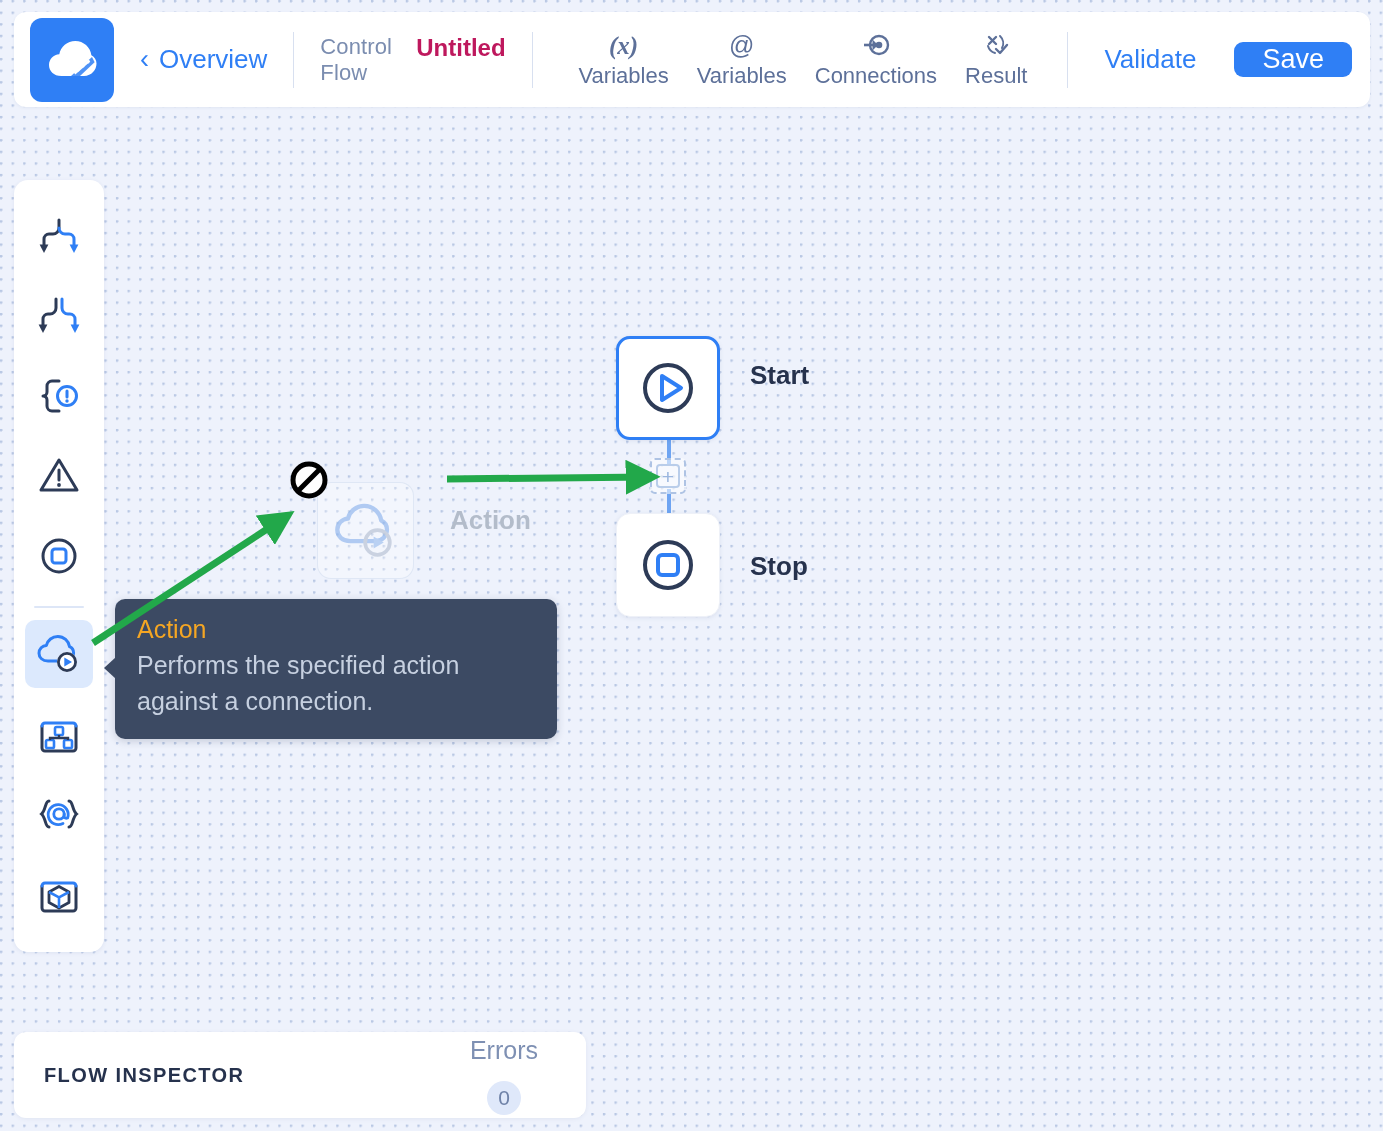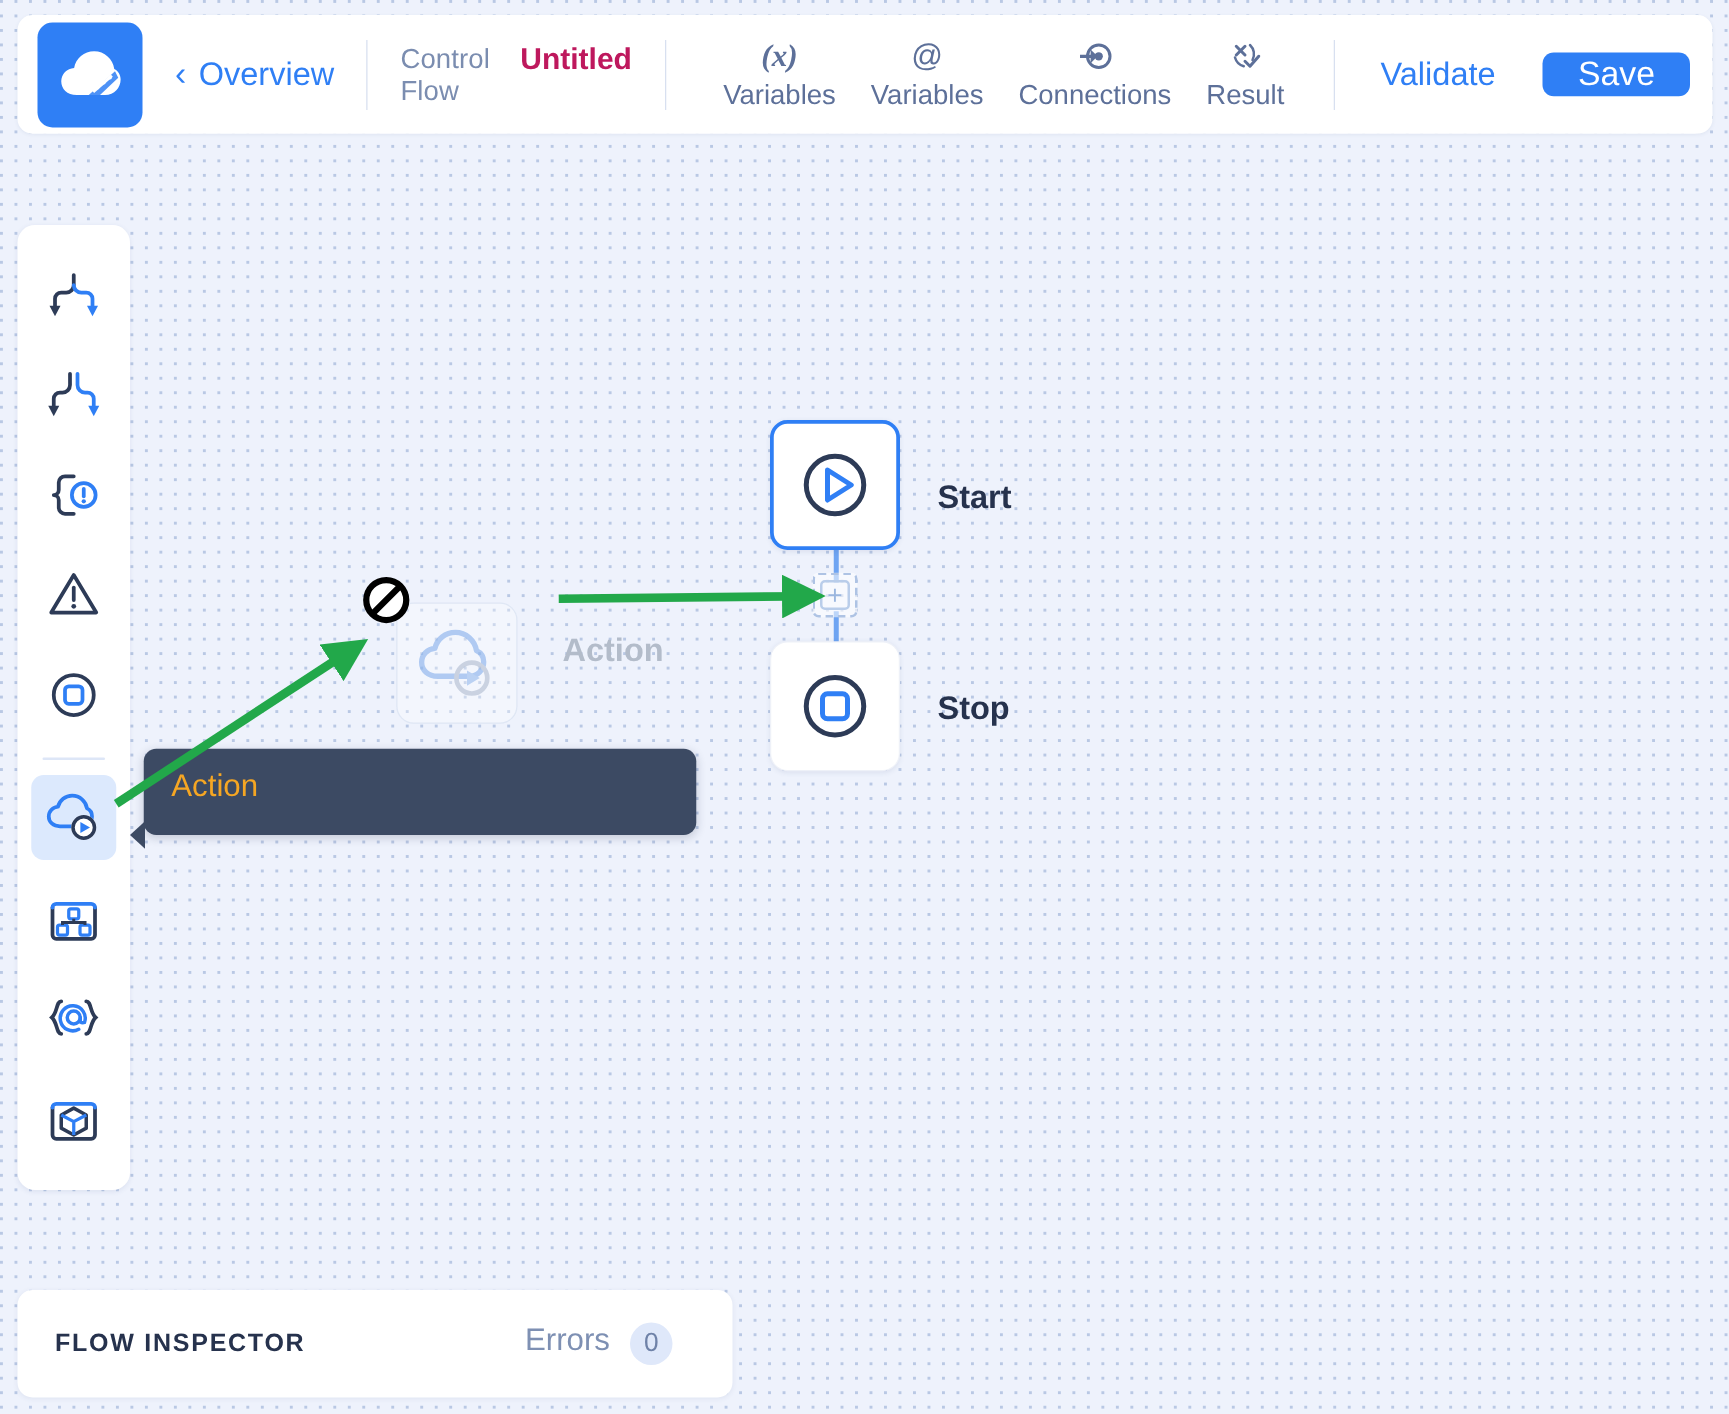--- a/index.html
+++ b/index.html
@@ -200,7 +200,7 @@
     color: #26324d;
     z-index: 2;
   }
-  #label-start { left: 750px; top: 382px; }
+  #label-start { left: 750px; top: 360px; }
   #label-stop  { left: 750px; top: 551px; }
 
   .edge {

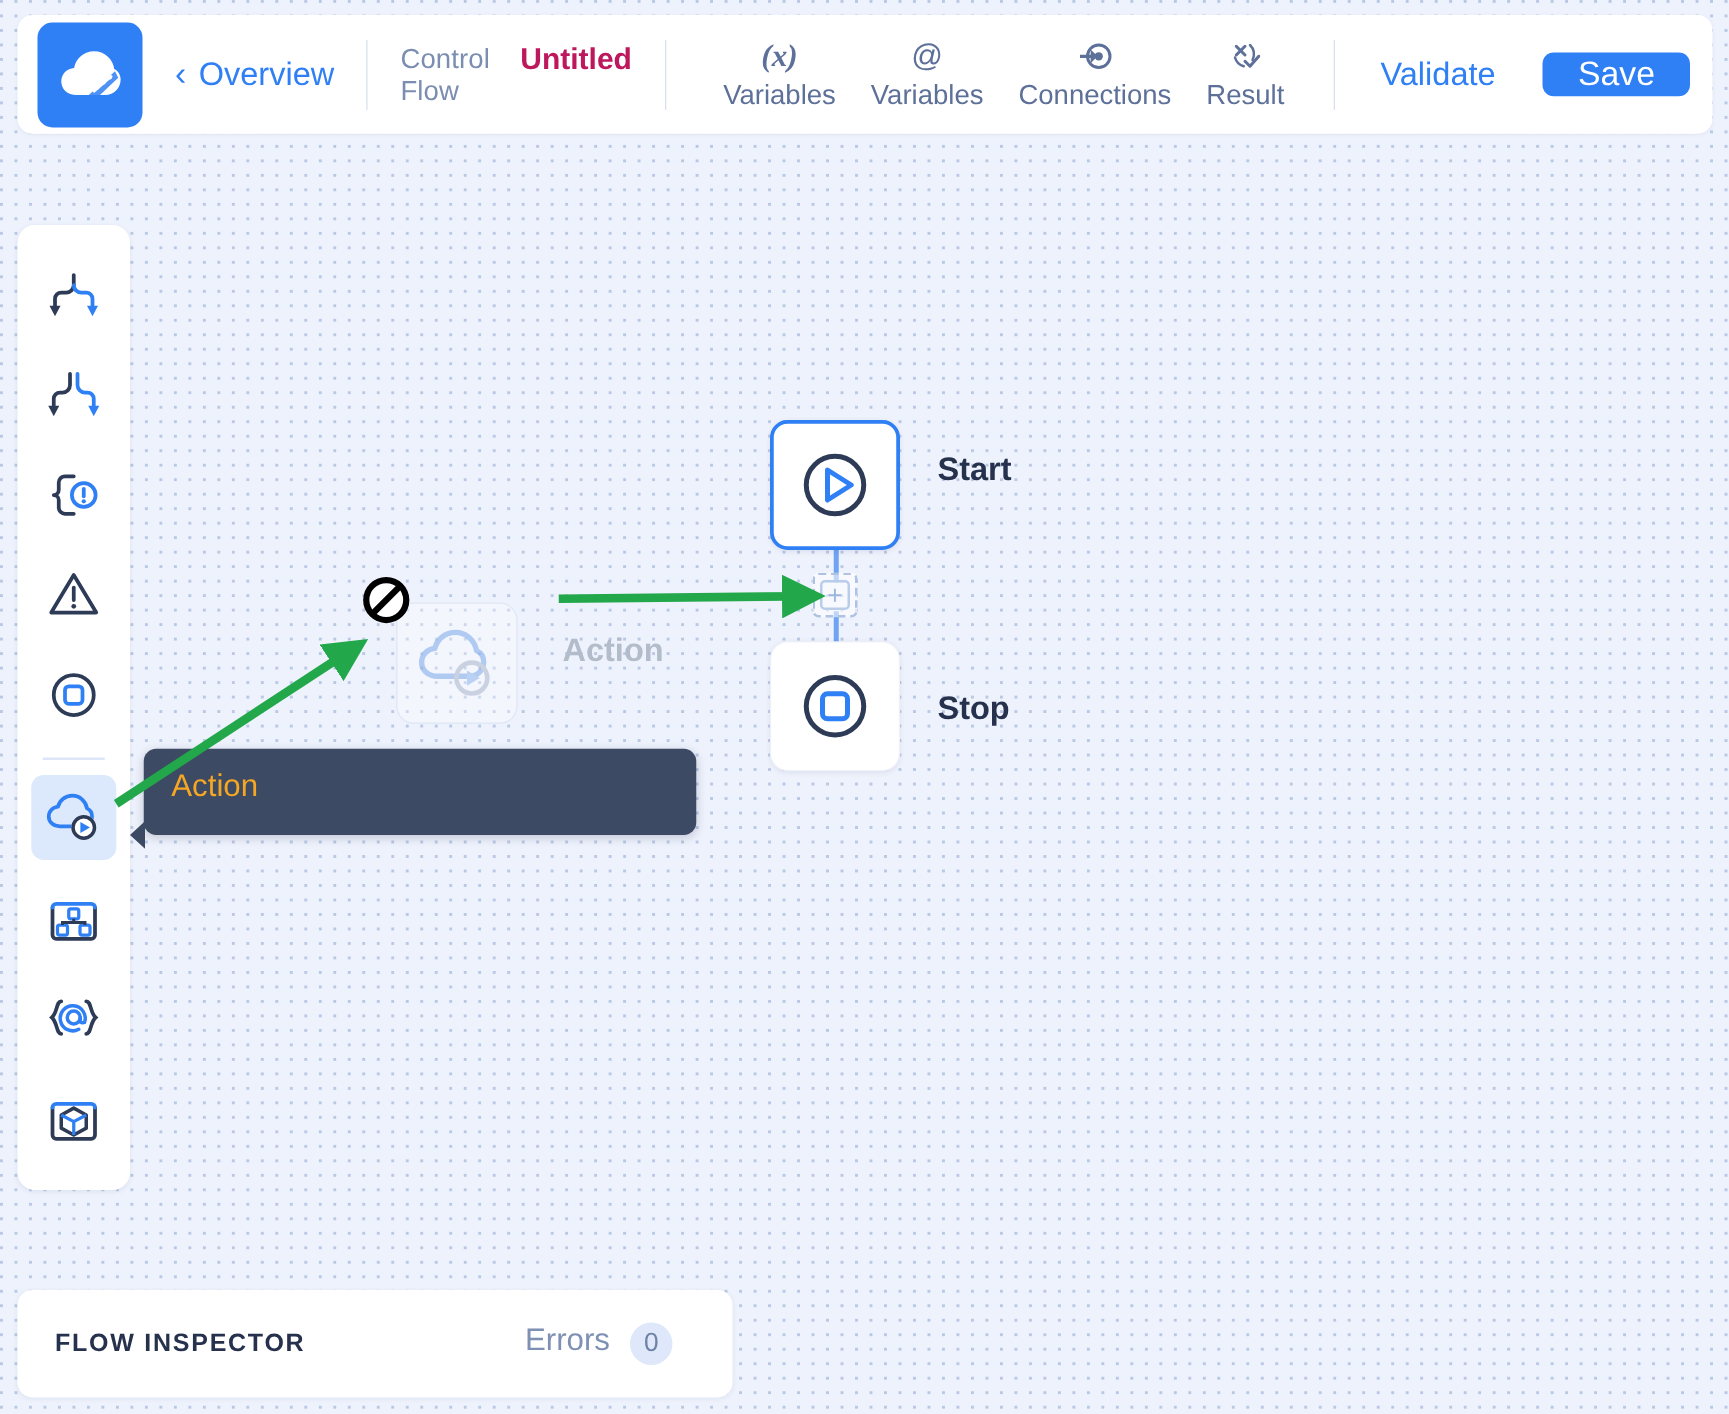--- a/index.html
+++ b/index.html
@@ -521,6 +521,7 @@
 
 <div id="tooltip">
   <div id="tooltip-title">Action</div>
+  <div id="tooltip-body">Performs the specified action against a connection.</div>
 </div>
 
 <div id="flow-inspector">

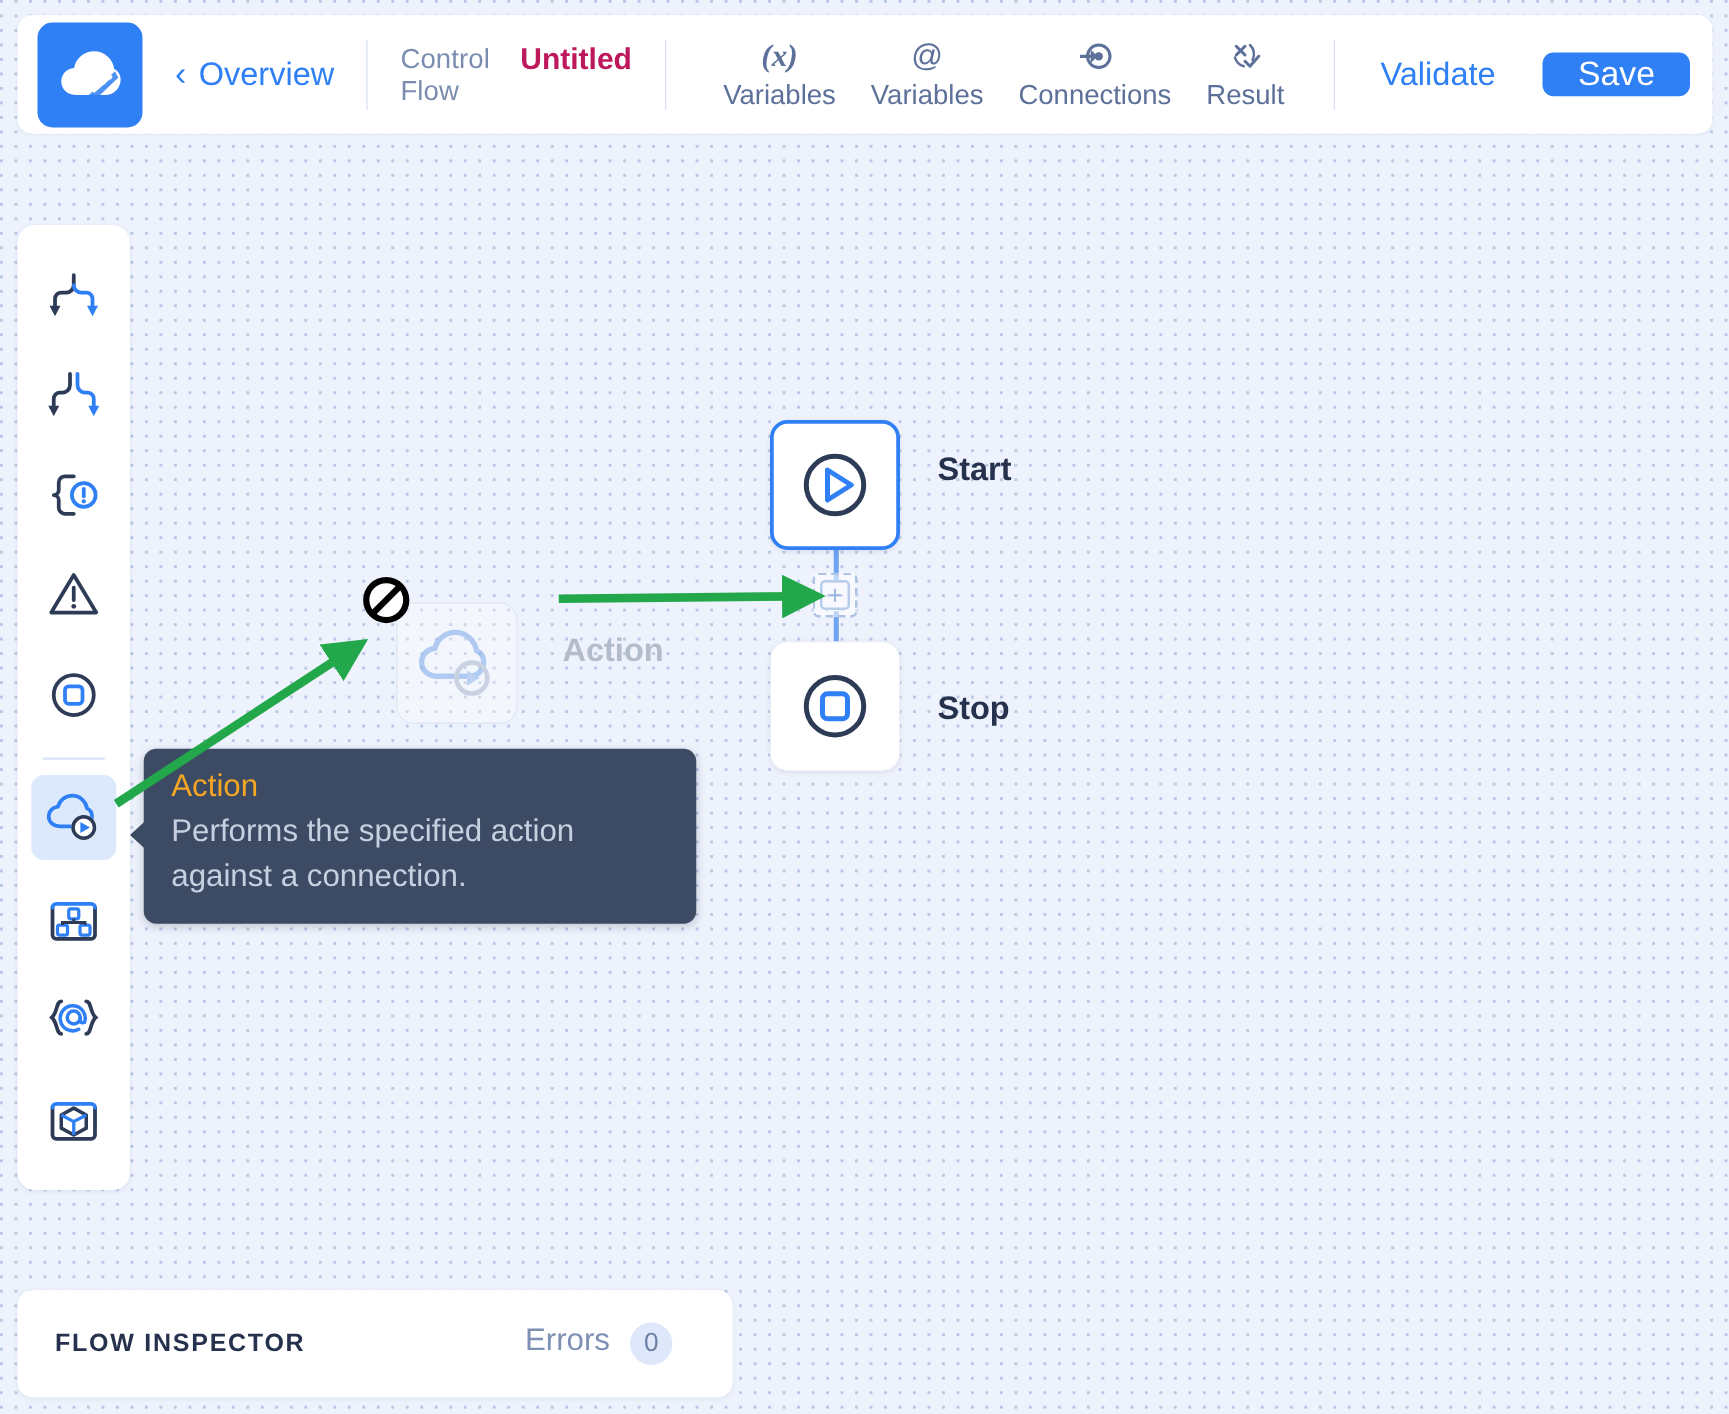--- a/index.html
+++ b/index.html
@@ -293,8 +293,9 @@
   #fi-right {
     margin-left: auto;
     margin-right: 48px;
-    display: flex; align-items: flex-start; gap: 16px;
-    cursor: pointer;
+    display: flex; align-items: center; gap: 16px;
+    cursor: pointer;
+    flex-direction: column;
   }
   #fi-errors-label { font-size: 25px; color: #7e90b3; }
   #fi-errors-count {

